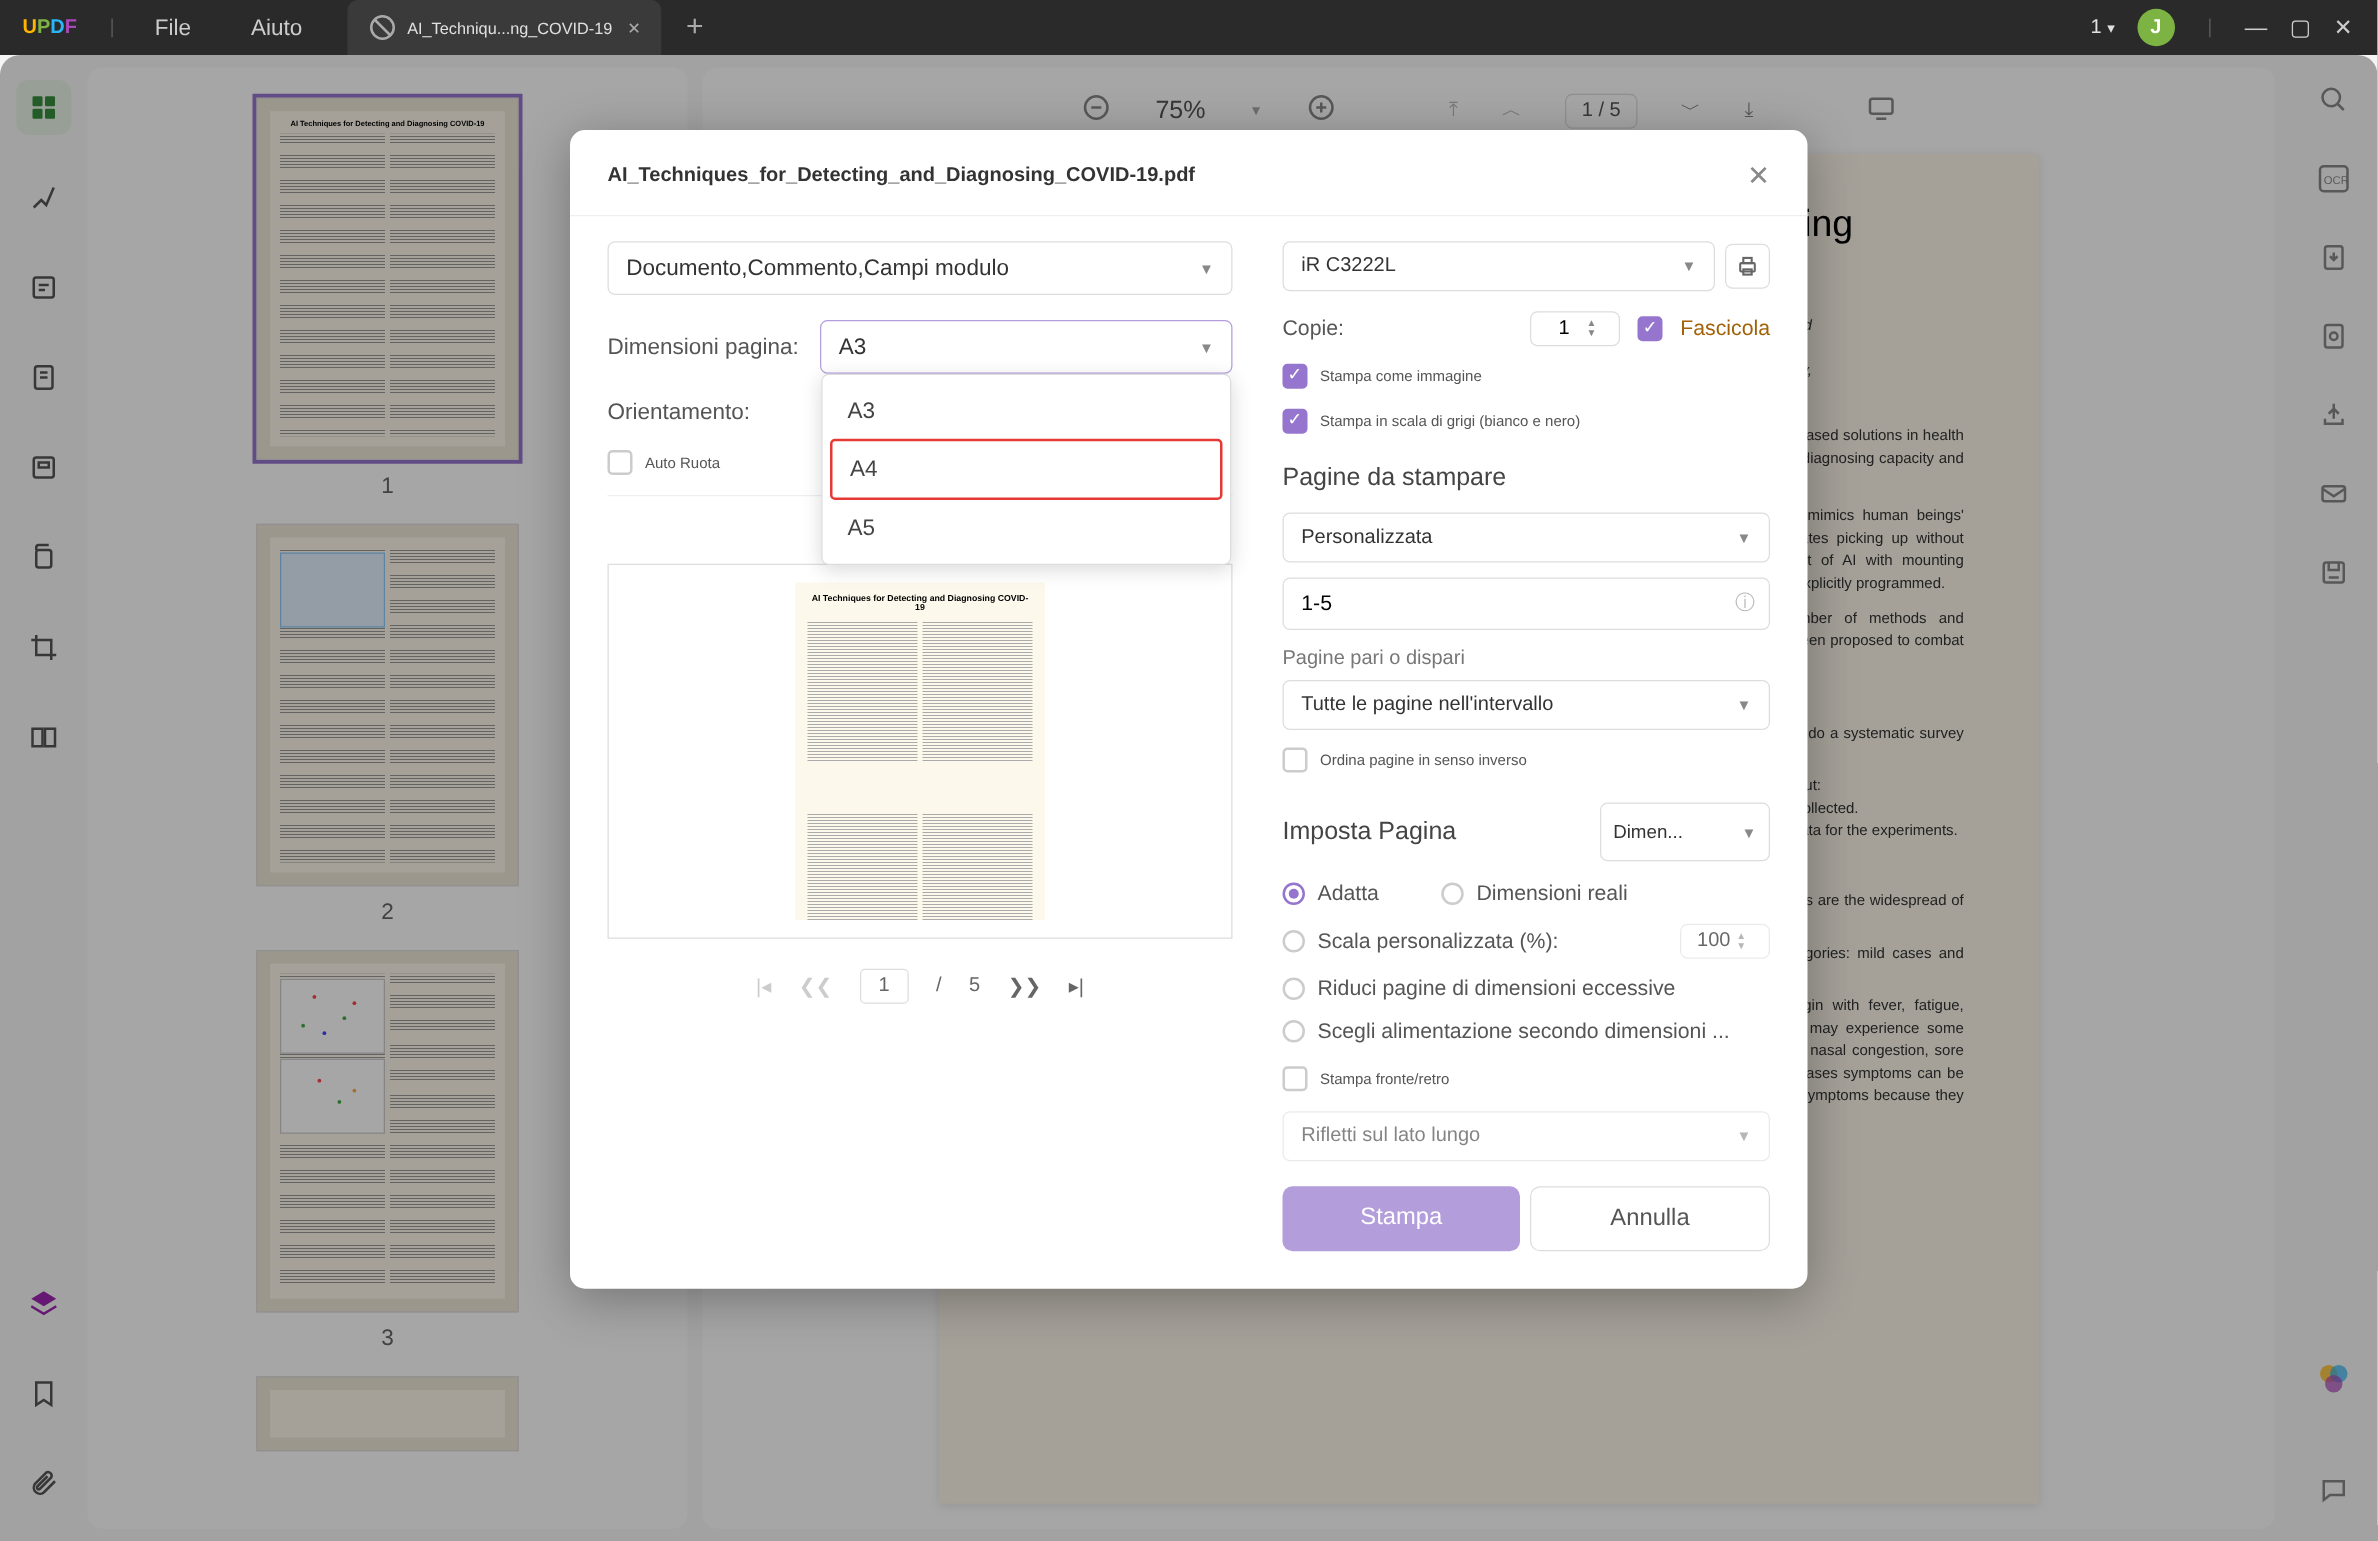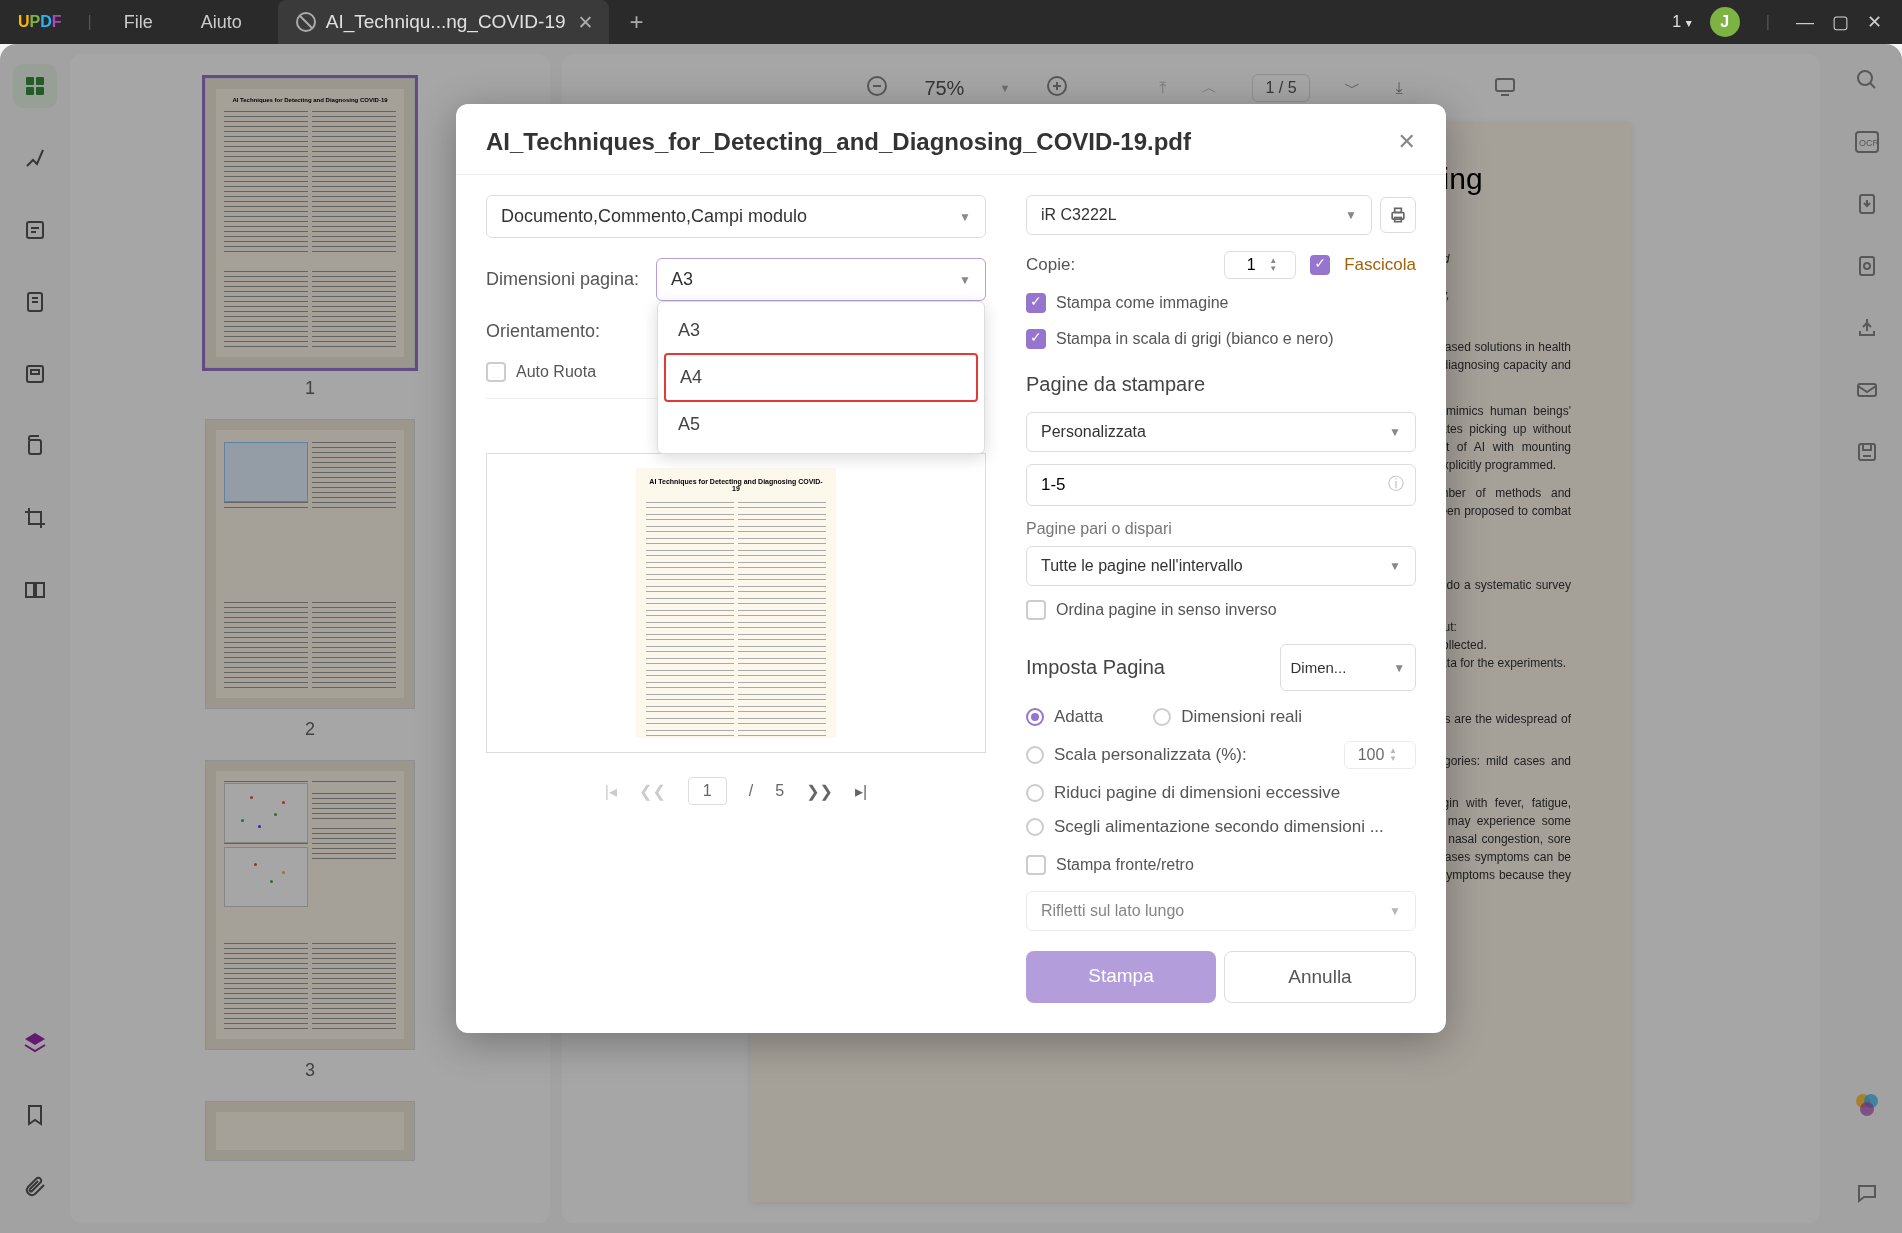--- a/index.html
+++ b/index.html
@@ -11,7 +11,7 @@
 .logo .u { color: #ffb400; } .logo .p { color: #7cb342; } .logo .d { color: #29b6f6; } .logo .f { color: #ab47bc; }
 .tb-sep { color: #555; padding: 0 8px; }
 .tb-menu { padding: 0 24px; font-size: 18px; color: #ccc; cursor: pointer; }
-.tab { display: flex; align-items: center; background: #3a3a3a; height: 44px; padding: 0 16px; border-radius: 8px 8px 0 0; margin-left: 12px; font-size: 19px; }
+.tab { display: flex; align-items: center; background: #3a3a3a; height: 44px; padding: 0 16px; border-radius: 8px 8px 0 0; margin-left: 12px; font-size: 13px; }
 .tab svg { margin-right: 8px; }
 .tab-close { margin-left: 12px; color: #aaa; }
 .tab-add { margin-left: 20px; color: #aaa; font-size: 24px; }

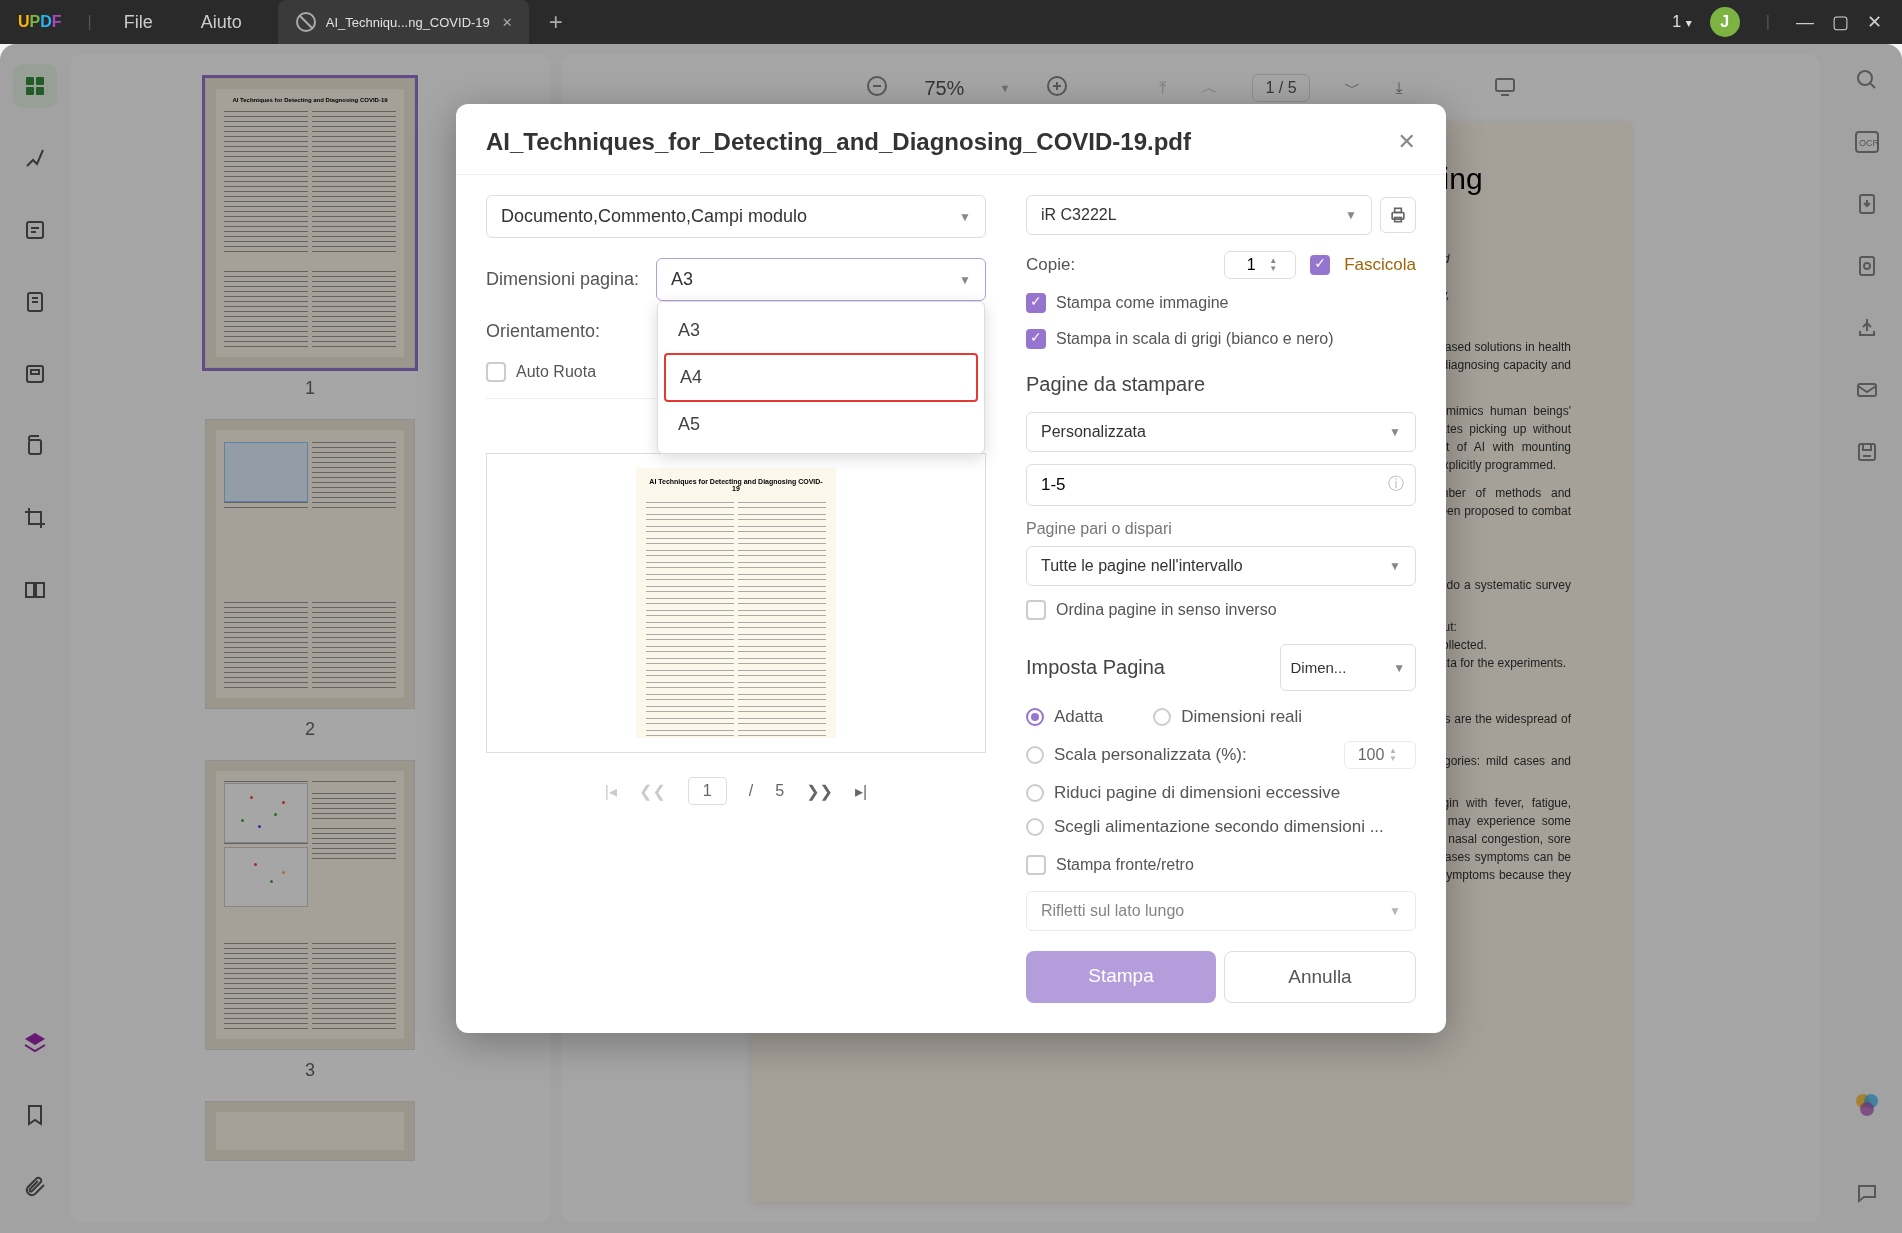--- a/index.html
+++ b/index.html
@@ -56,7 +56,7 @@
 .overlay { position: absolute; top: 44px; left: 0; right: 0; bottom: 0; background: rgba(0,0,0,0.35); display: flex; align-items: flex-start; justify-content: center; padding-top: 60px; border-radius: 16px 16px 0 0; }
 .modal { width: 990px; background: #fff; border-radius: 12px; box-shadow: 0 8px 40px rgba(0,0,0,0.3); }
 .modal-header { padding: 24px 30px 18px; display: flex; align-items: center; border-bottom: 1px solid #eee; }
-.modal-title { font-size: 24px; font-weight: 600; color: #333; }
+.modal-title { font-size: 16px; font-weight: 600; color: #333; }
 .modal-close { margin-left: auto; font-size: 22px; color: #888; cursor: pointer; }
 .modal-body { display: flex; padding: 20px 30px 30px; gap: 40px; }
 .mleft { flex: 1; }

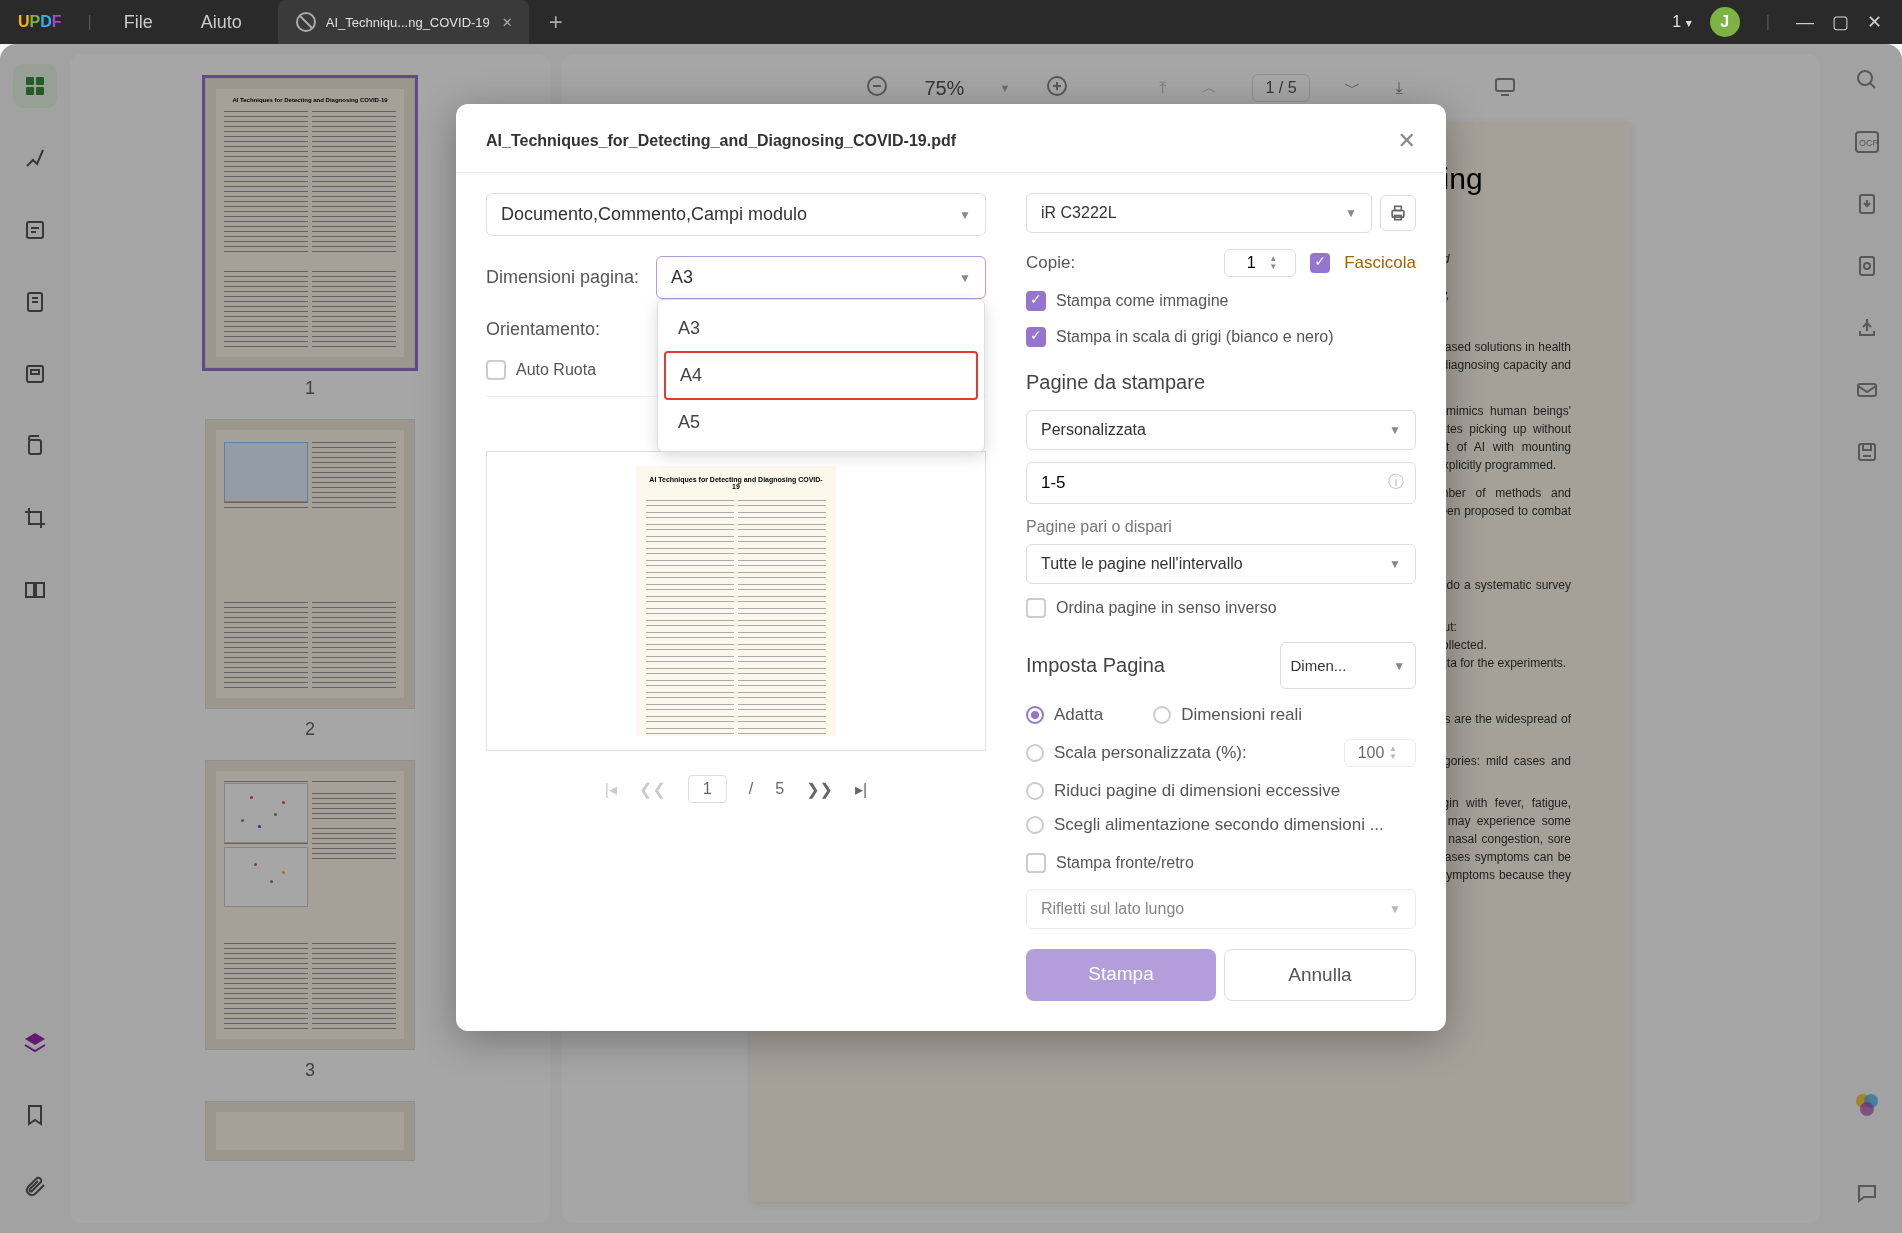--- a/index.html
+++ b/index.html
@@ -72,7 +72,7 @@
 .dd-item { padding: 12px 14px; font-size: 18px; color: #444; cursor: pointer; border-radius: 4px; }
 .dd-item.hl { border: 2px solid #e53935; }
 
-.chk-row { display: flex; align-items: center; gap: 10px; color: #555; font-size: 16px; margin-bottom: 16px; }
+.chk-row { display: flex; align-items: center; gap: 10px; color: #555; font-size: 12px; margin-bottom: 16px; }
 .chk { width: 20px; height: 20px; border: 2px solid #ccc; border-radius: 4px; }
 .chk.on { background: #9575cd; border-color: #9575cd; position: relative; }
 .chk.on::after { content: '✓'; color: #fff; position: absolute; left: 2px; top: -2px; font-size: 14px; }

